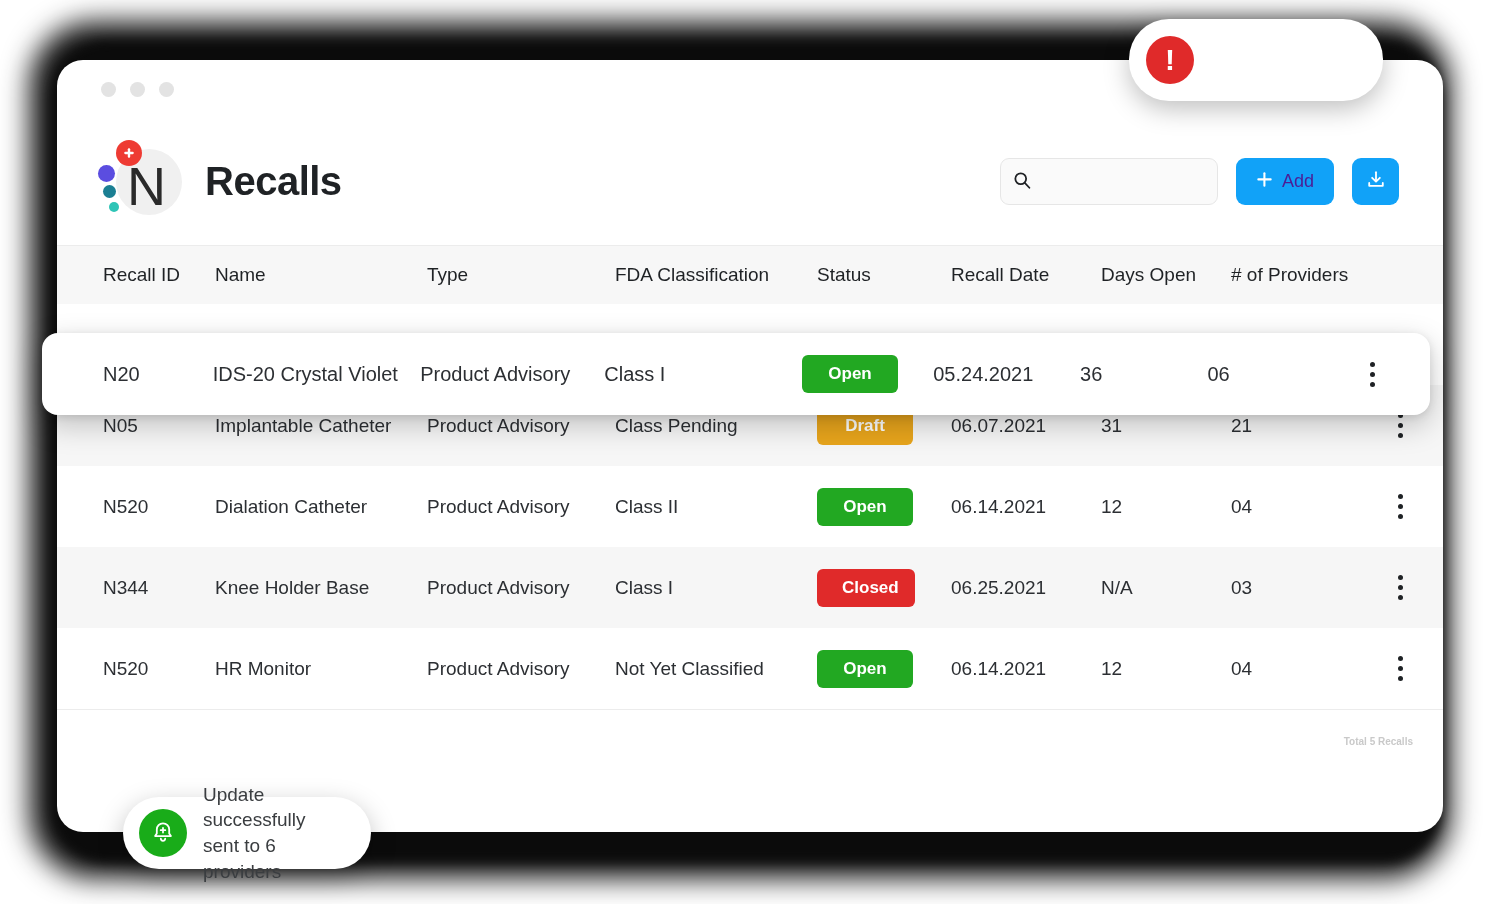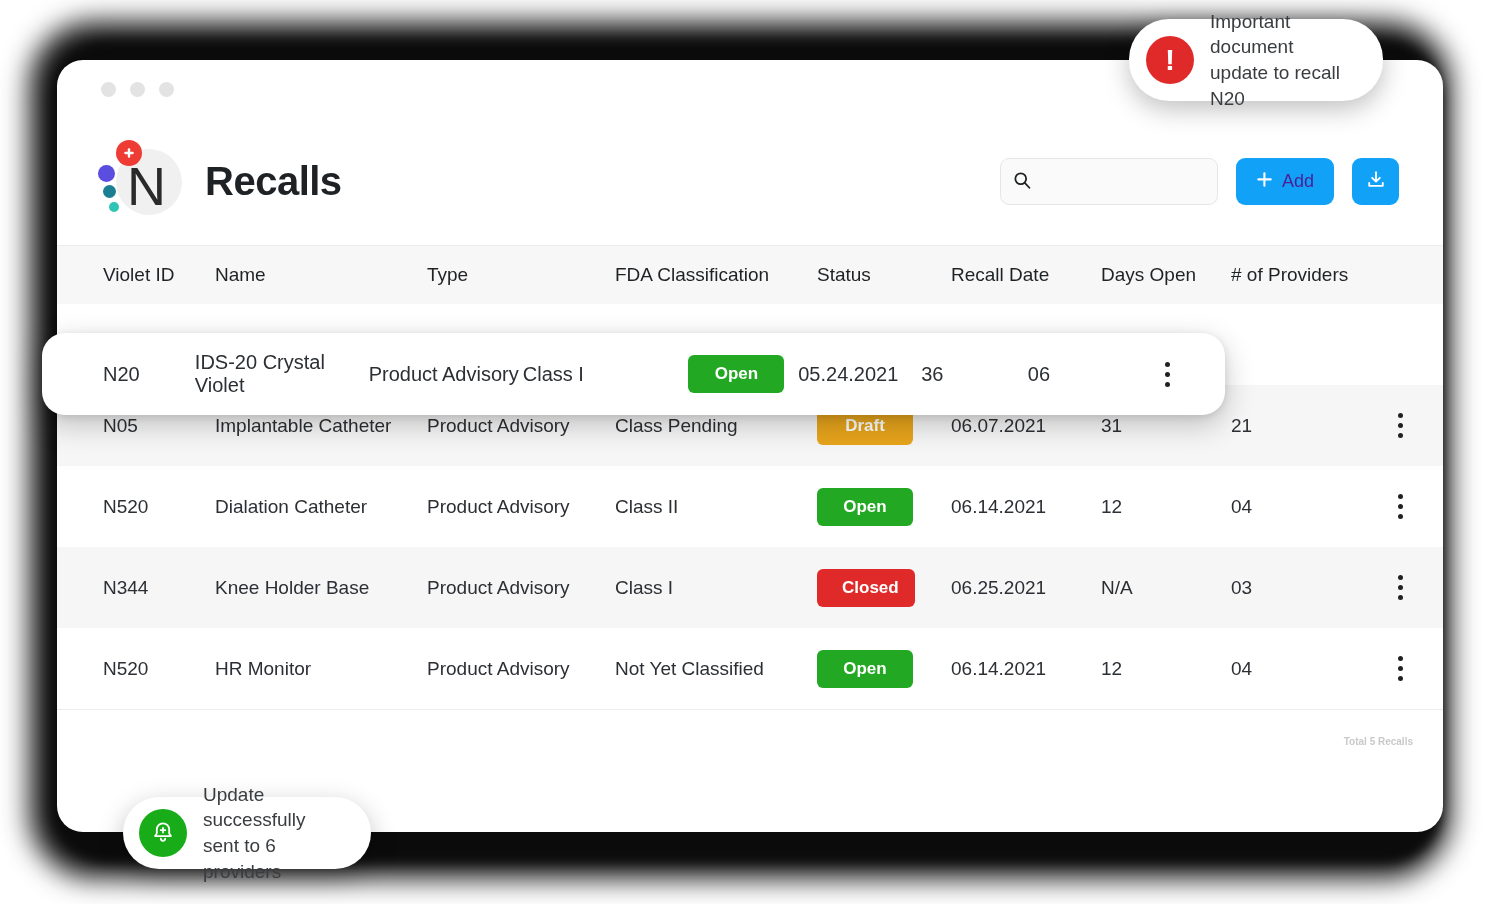--- a/index.html
+++ b/index.html
@@ -502,8 +502,6 @@
     <span class="toast-icon icon-alert">
       <span class="bang">!</span>
     </span>
-    <span class="toast-text">Important document
-update to recall N20</span>
   </div>
 
   <div class="toast toast-bottom">

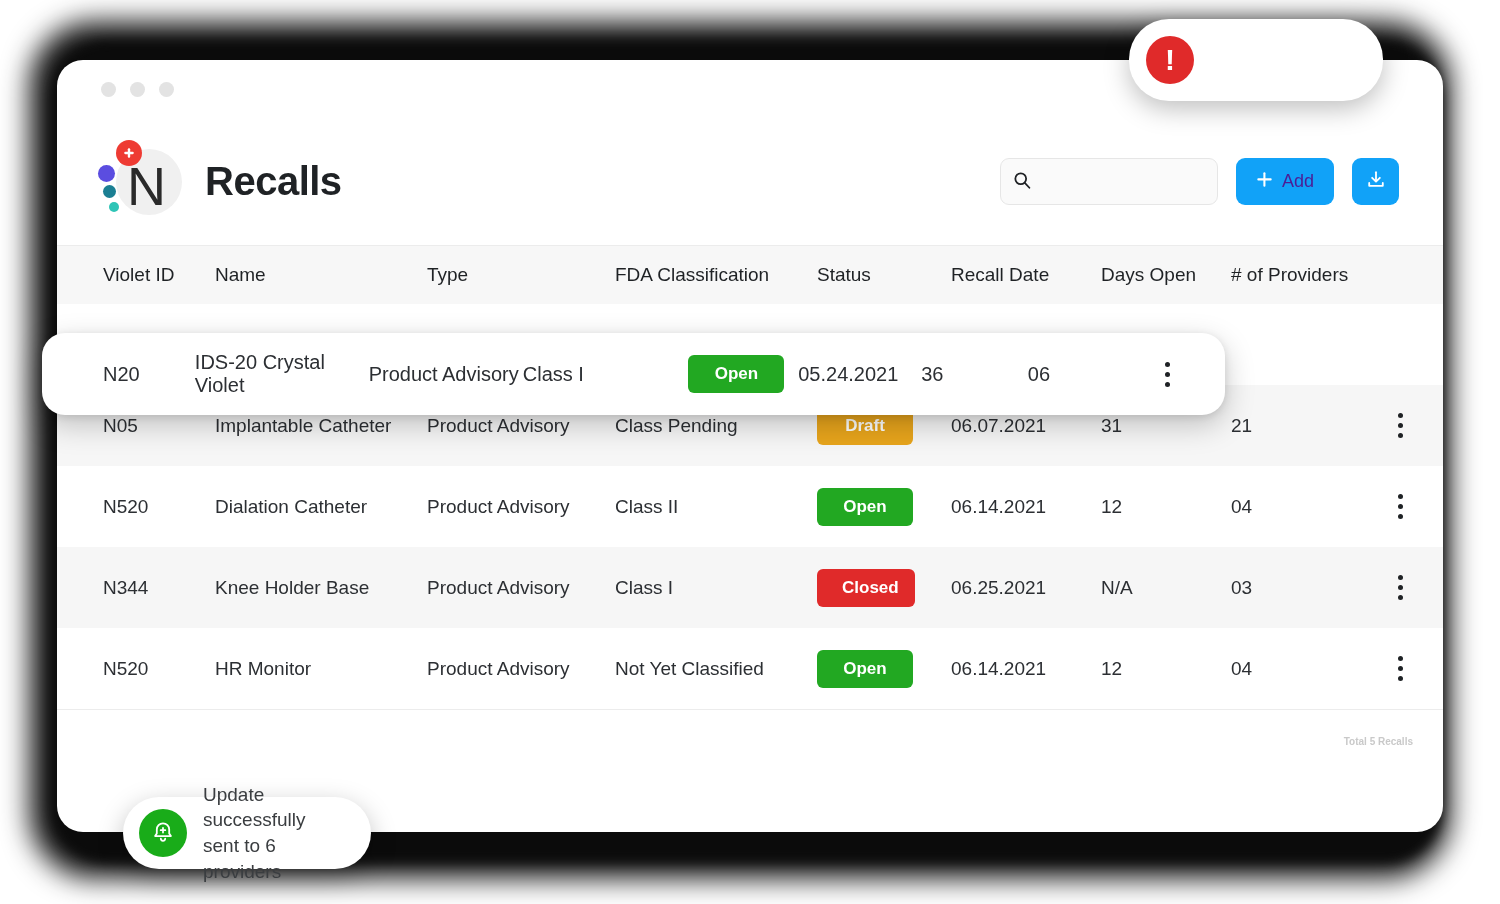--- a/index.html
+++ b/index.html
@@ -388,7 +388,7 @@
     <div class="table">
 
       <div class="thead">
-        <div class="th c-id">Violet ID</div>
+        <div class="th c-id">Recall ID</div>
         <div class="th c-name">Name</div>
         <div class="th c-type">Type</div>
         <div class="th c-class">FDA Classification</div>

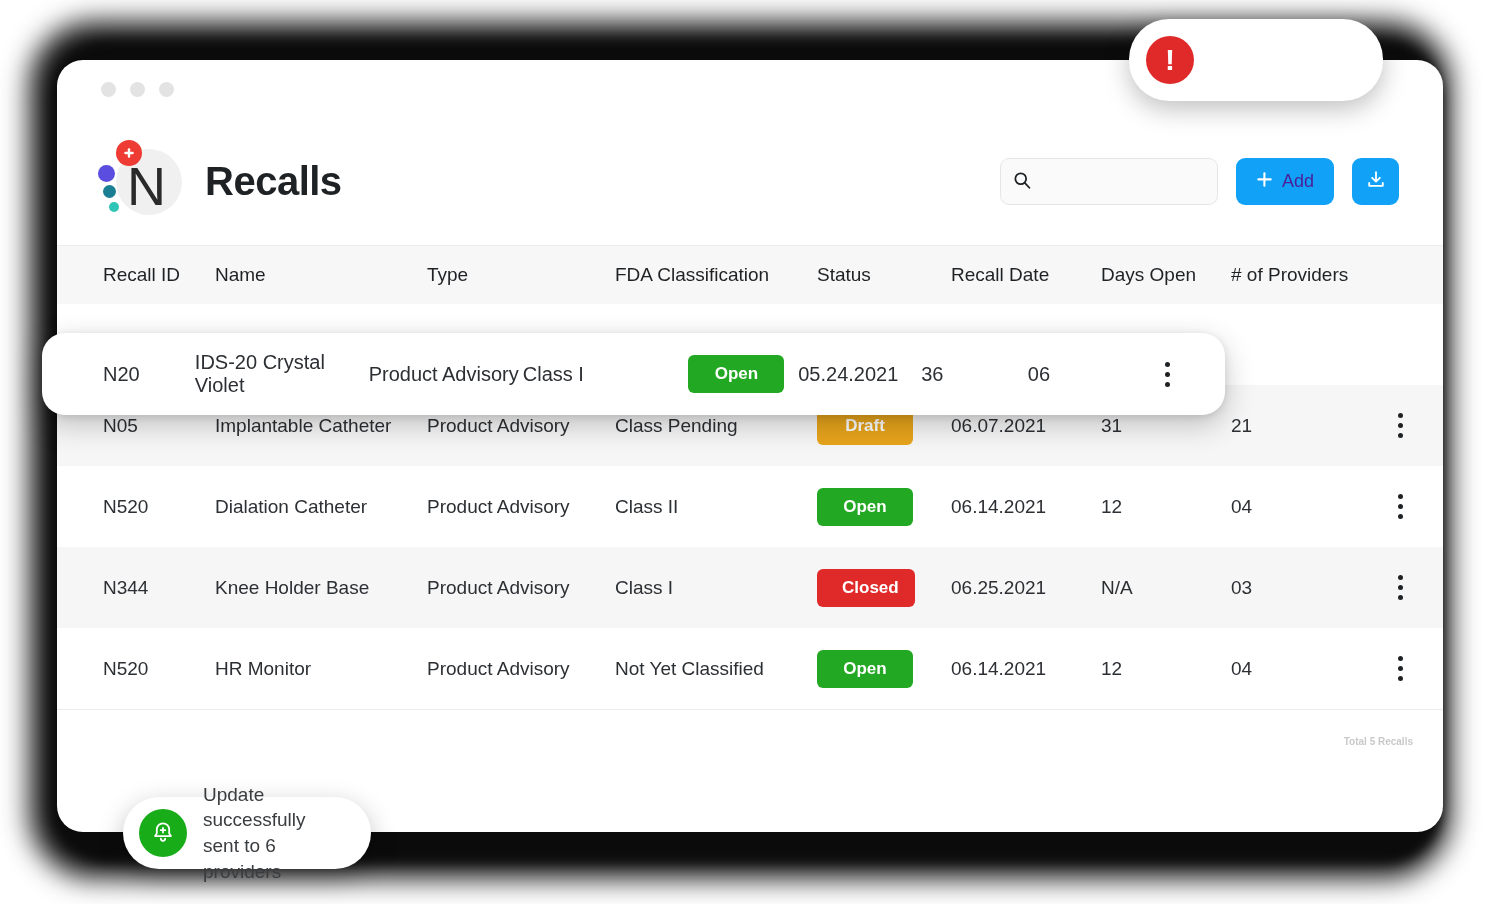--- a/index.html
+++ b/index.html
@@ -257,10 +257,10 @@
     position: absolute;
     left: 42px;
     top: 333px;
-    width: 1183px;
+    width: 1388px;
     height: 82px;
     background: #ffffff;
-    border-radius: 23px;
+    border-radius: 16px;
     box-shadow: 0 10px 30px rgba(0,0,0,0.22), 0 2px 8px rgba(0,0,0,0.10);
     display: flex;
     align-items: center;

